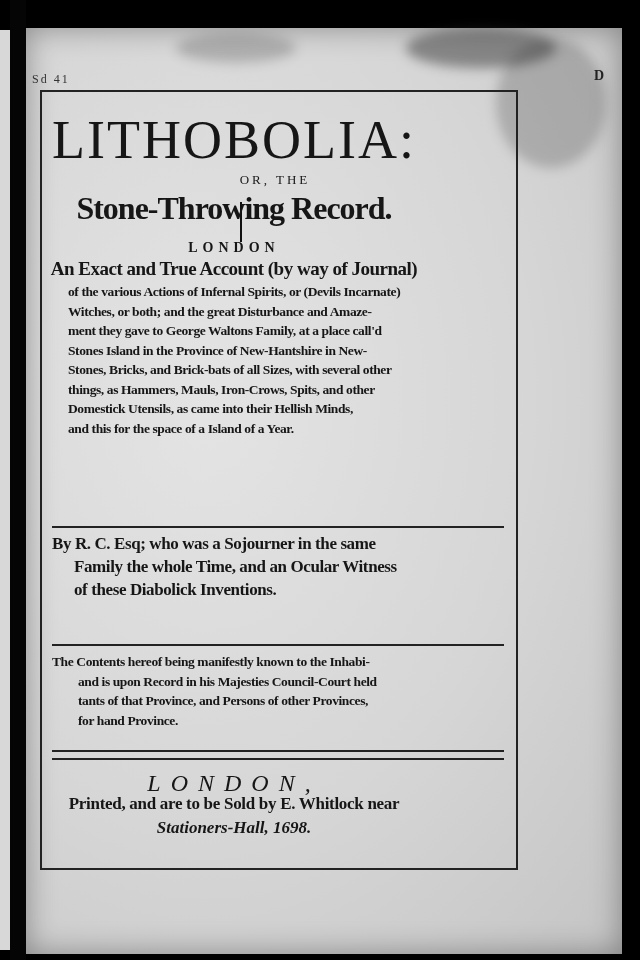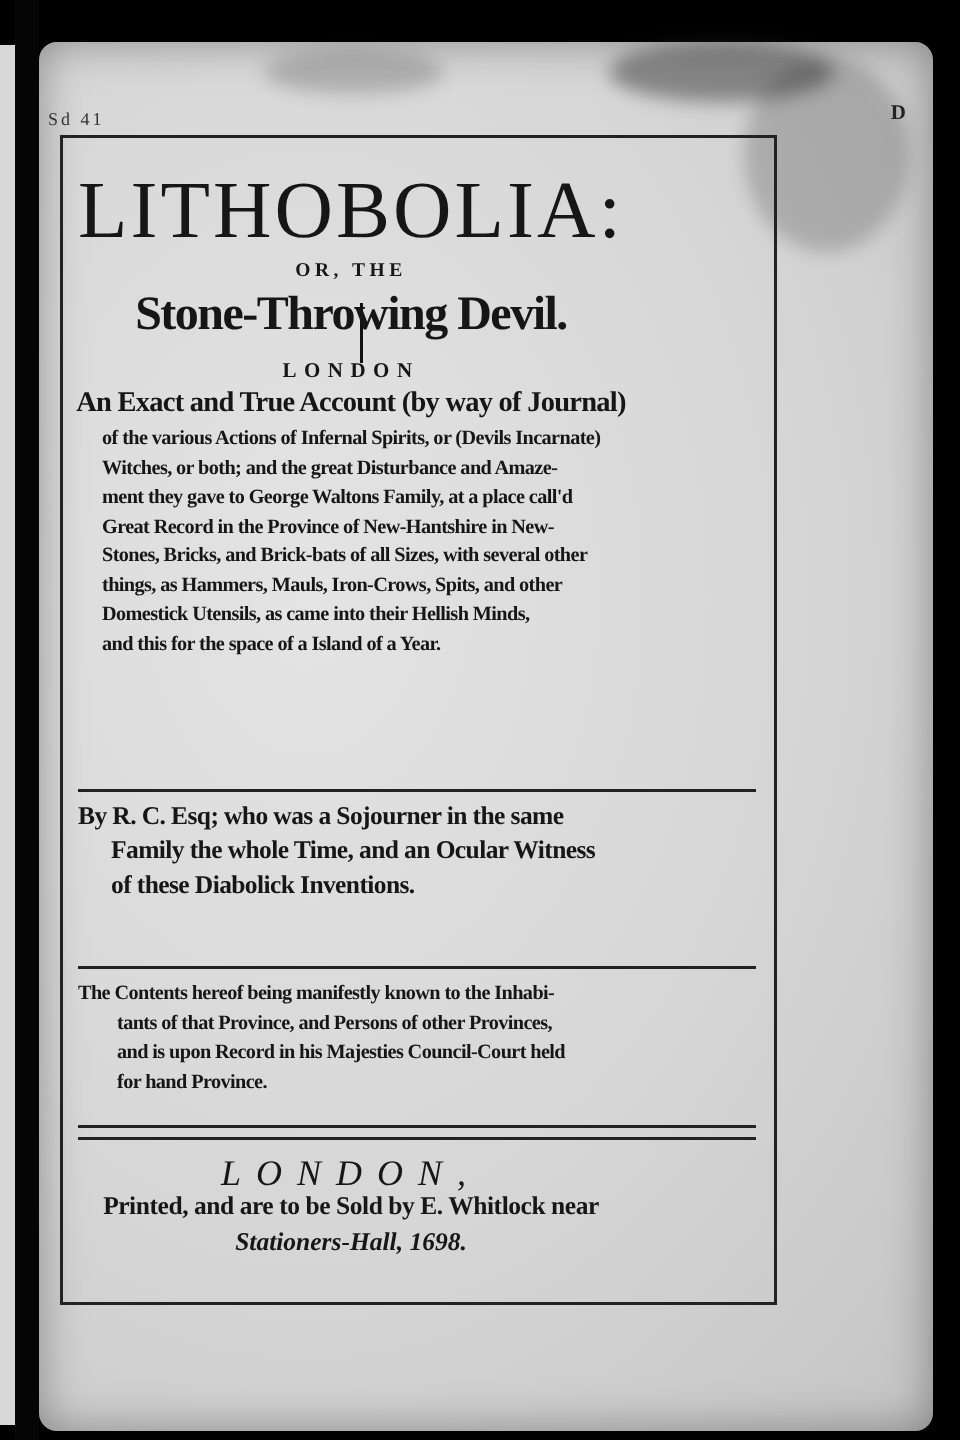--- a/index.html
+++ b/index.html
@@ -8,7 +8,7 @@
     .leftdark { position:absolute; left:10px; top:0; width:16px; height:960px; background:#050505; }
     .page { position:absolute; left:26px; top:28px; width:596px; height:926px;
       background: radial-gradient(ellipse at 30% 40%, #e4e4e4 0%, #d6d6d6 55%, #c4c4c4 100%);
-      box-shadow: inset 0 0 30px rgba(0,0,0,0.35); border-radius: 12px; }
+      box-shadow: inset 0 0 30px rgba(0,0,0,0.35); }
     .stain { position:absolute; border-radius:50%; background:rgba(40,40,40,0.45); filter:blur(6px); }
     .sig { position:absolute; left:6px; top:44px; font-size:12px; color:#333; letter-spacing:2px; }
     .sigr { position:absolute; right:18px; top:40px; font-size:14px; color:#222; font-weight:bold; }

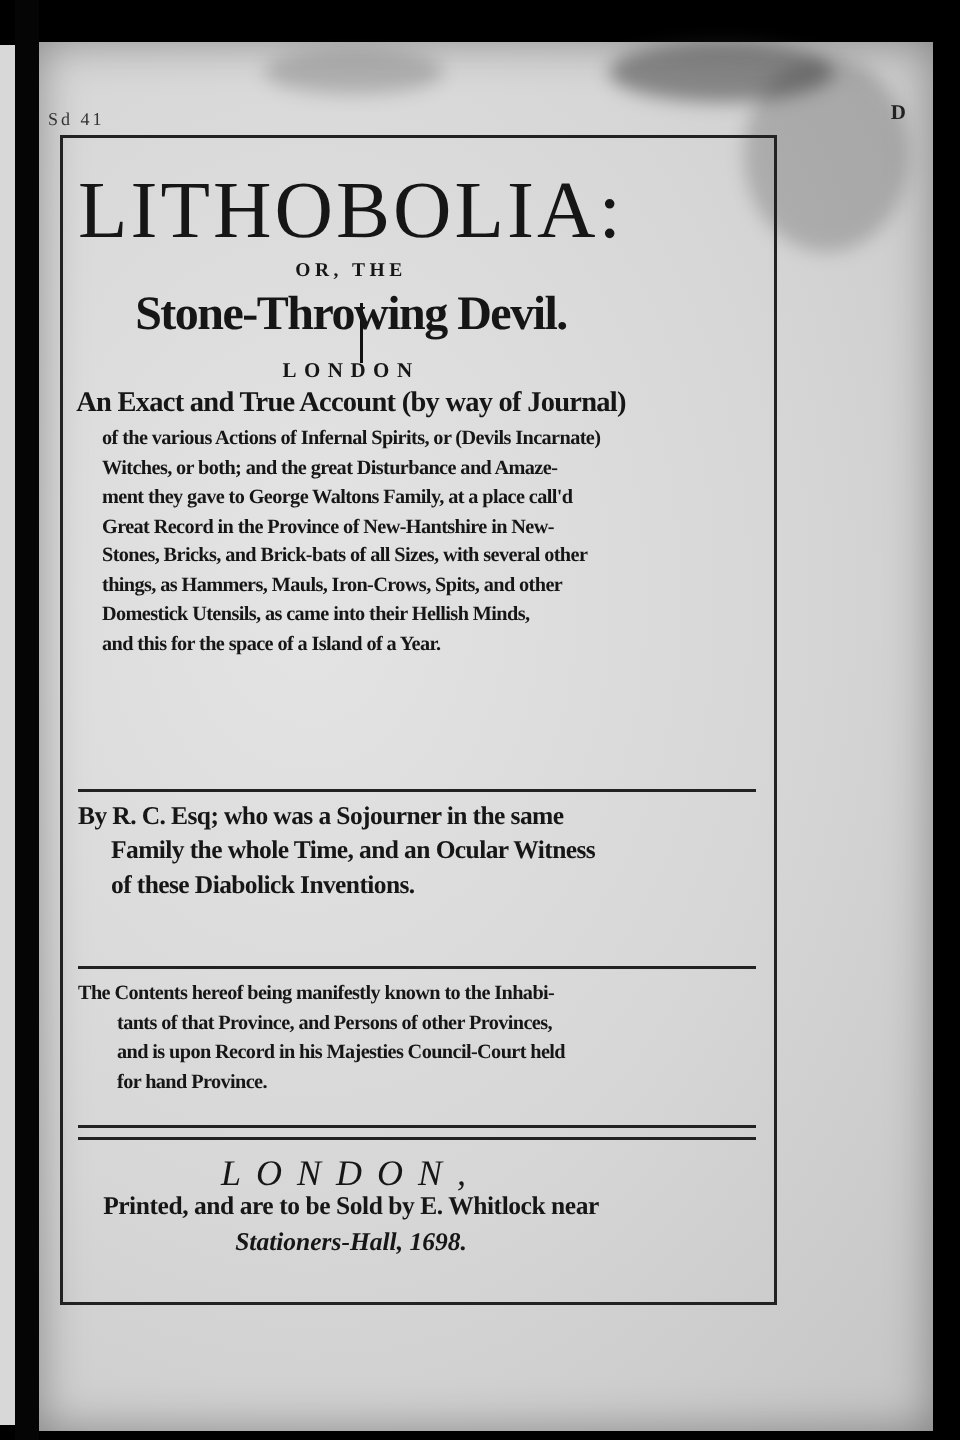--- a/index.html
+++ b/index.html
@@ -15,7 +15,7 @@
     .frame { position:absolute; left:14px; top:62px; width:474px; height:776px; border:2px solid #222; }
     .block { position:absolute; left:0; width:384px; text-align:center; }
     .title { top:20px; font-size:54px; letter-spacing:2px; line-height:56px; }
-    .or { top:80px; font-size:13px; letter-spacing:3px; font-weight:bold; }
+    .or { top:80px; font-size:13px; letter-spacing:3px; font-weight:normal;padding-left:41px; }
     .sub { top:96px; font-size:32px; font-weight:bold; letter-spacing:-1px; line-height:40px; }
     .being { top:148px; font-size:14px; letter-spacing:5px; font-weight:bold; }
     .acct { top:166px; font-size:19px; font-weight:bold; letter-spacing:-0.5px; }

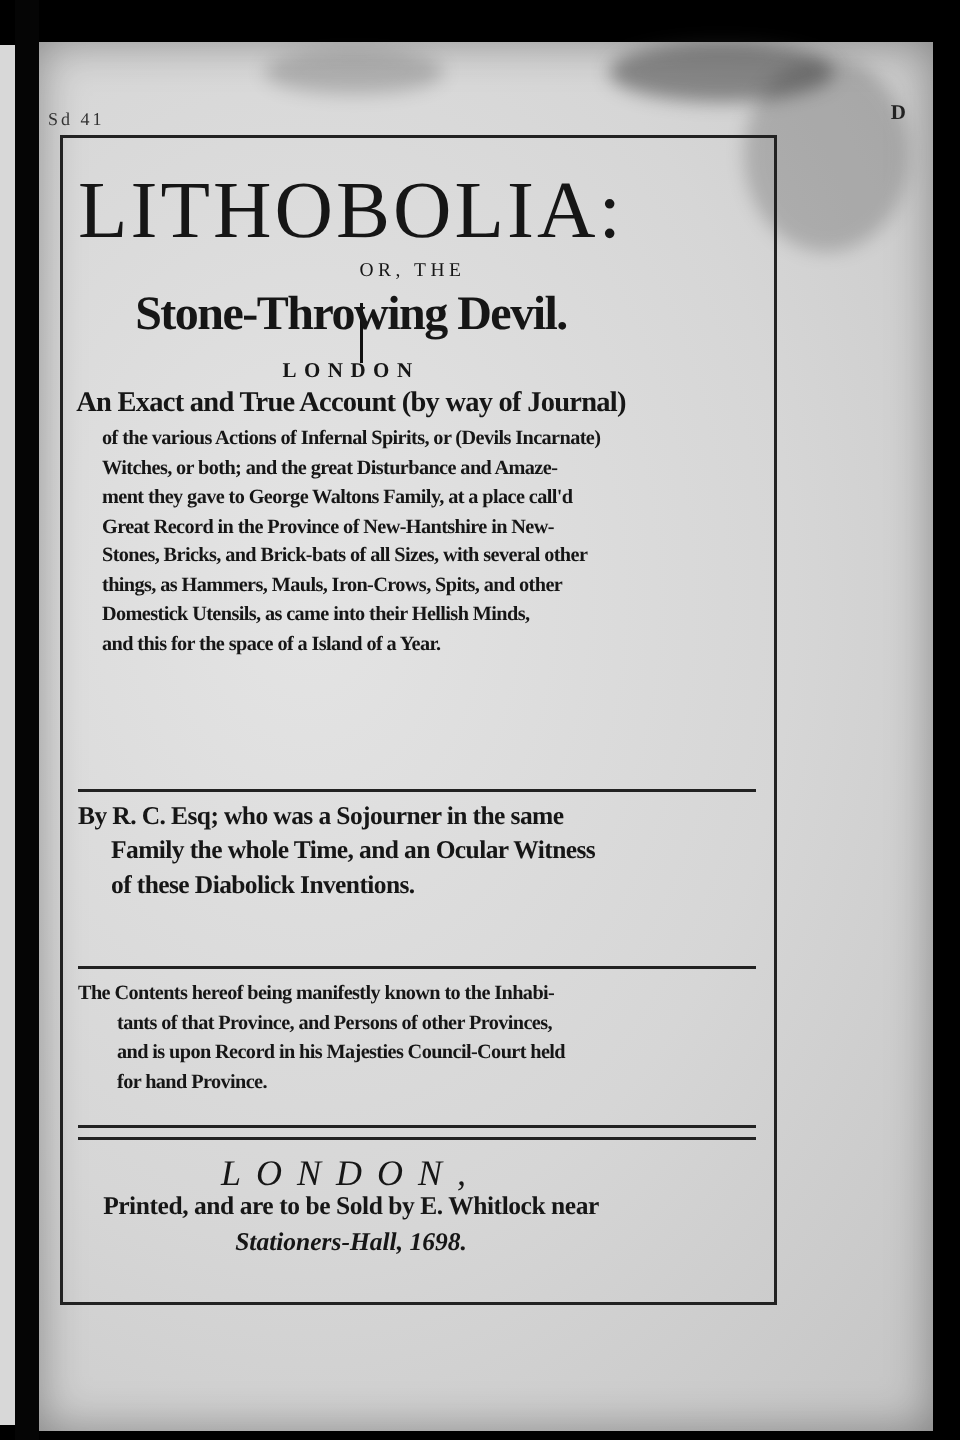--- a/index.html
+++ b/index.html
@@ -48,7 +48,7 @@
     <div class="crack" style="left:198px;top:110px;height:40px;"></div>
     <div class="block title">LITHOBOLIA:</div>
     <div class="block or">OR, THE</div>
-    <div class="block sub">Stone-Throwing Devil.</div>
+    <div class="block sub">Stone-Throwing Record.</div>
     <div class="block being">LONDON</div>
     <div class="block acct">An Exact and True Account (by way of Journal)</div>
 

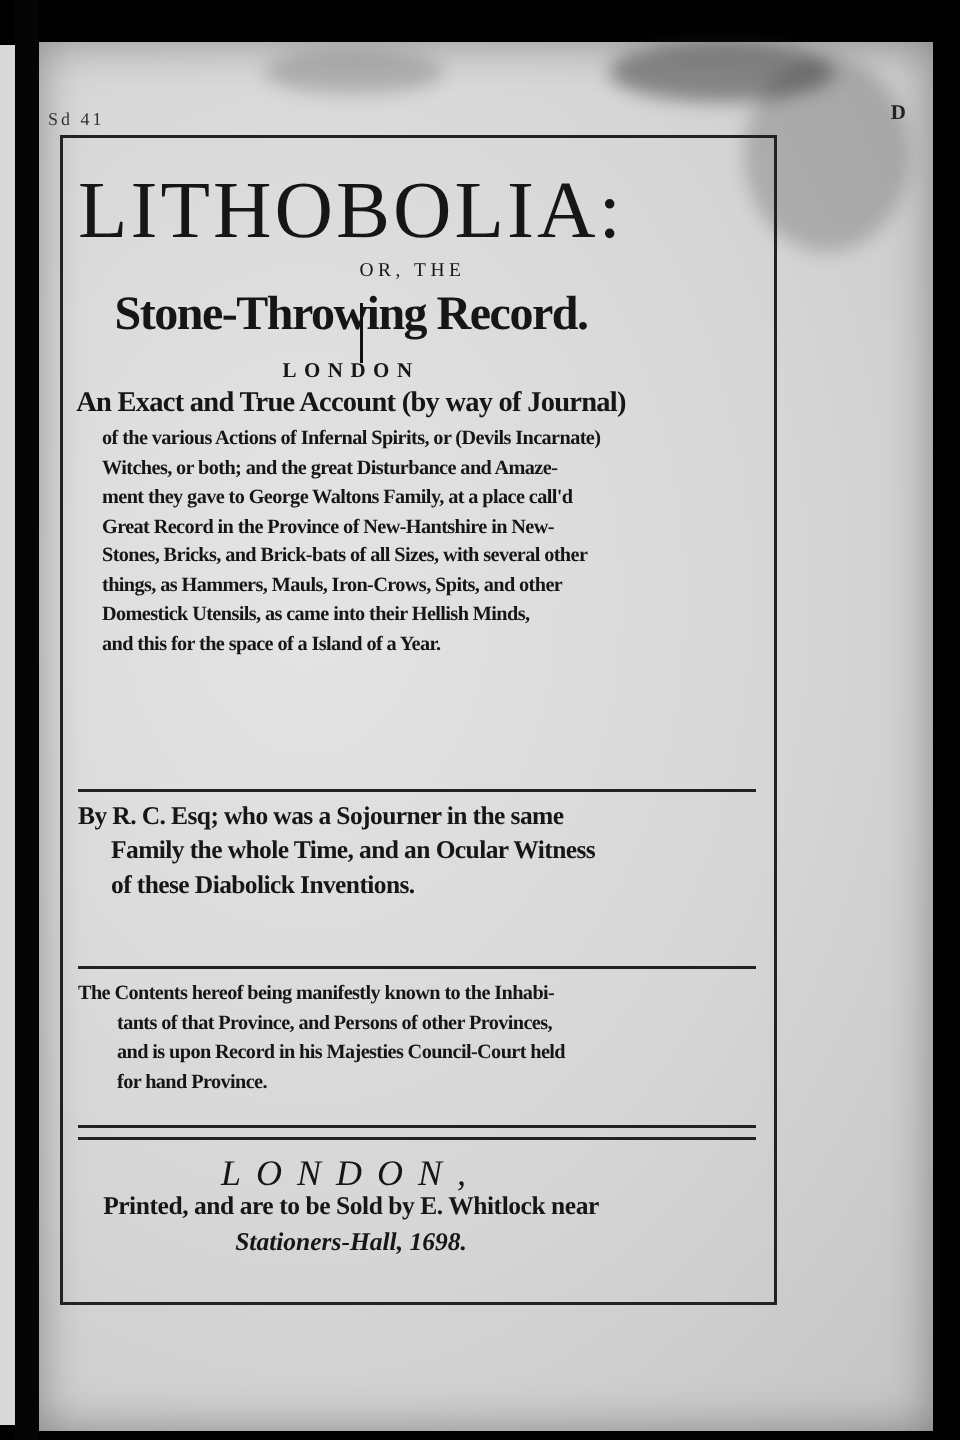--- a/index.html
+++ b/index.html
@@ -56,7 +56,7 @@
       <div>of the various Actions of Infernal Spirits, or (Devils Incarnate)</div>
       <div>Witches, or both; and the great Disturbance and Amaze-</div>
       <div>ment they gave to George Waltons Family, at a place call'd</div>
-      <div>Great Record in the Province of New-Hantshire in New-</div>
+      <div>Stones Island in the Province of New-Hantshire in New-</div>
       <div>Stones, Bricks, and Brick-bats of all Sizes, with several other</div>
       <div>things, as Hammers, Mauls, Iron-Crows, Spits, and other</div>
       <div>Domestick Utensils, as came into their Hellish Minds,</div>

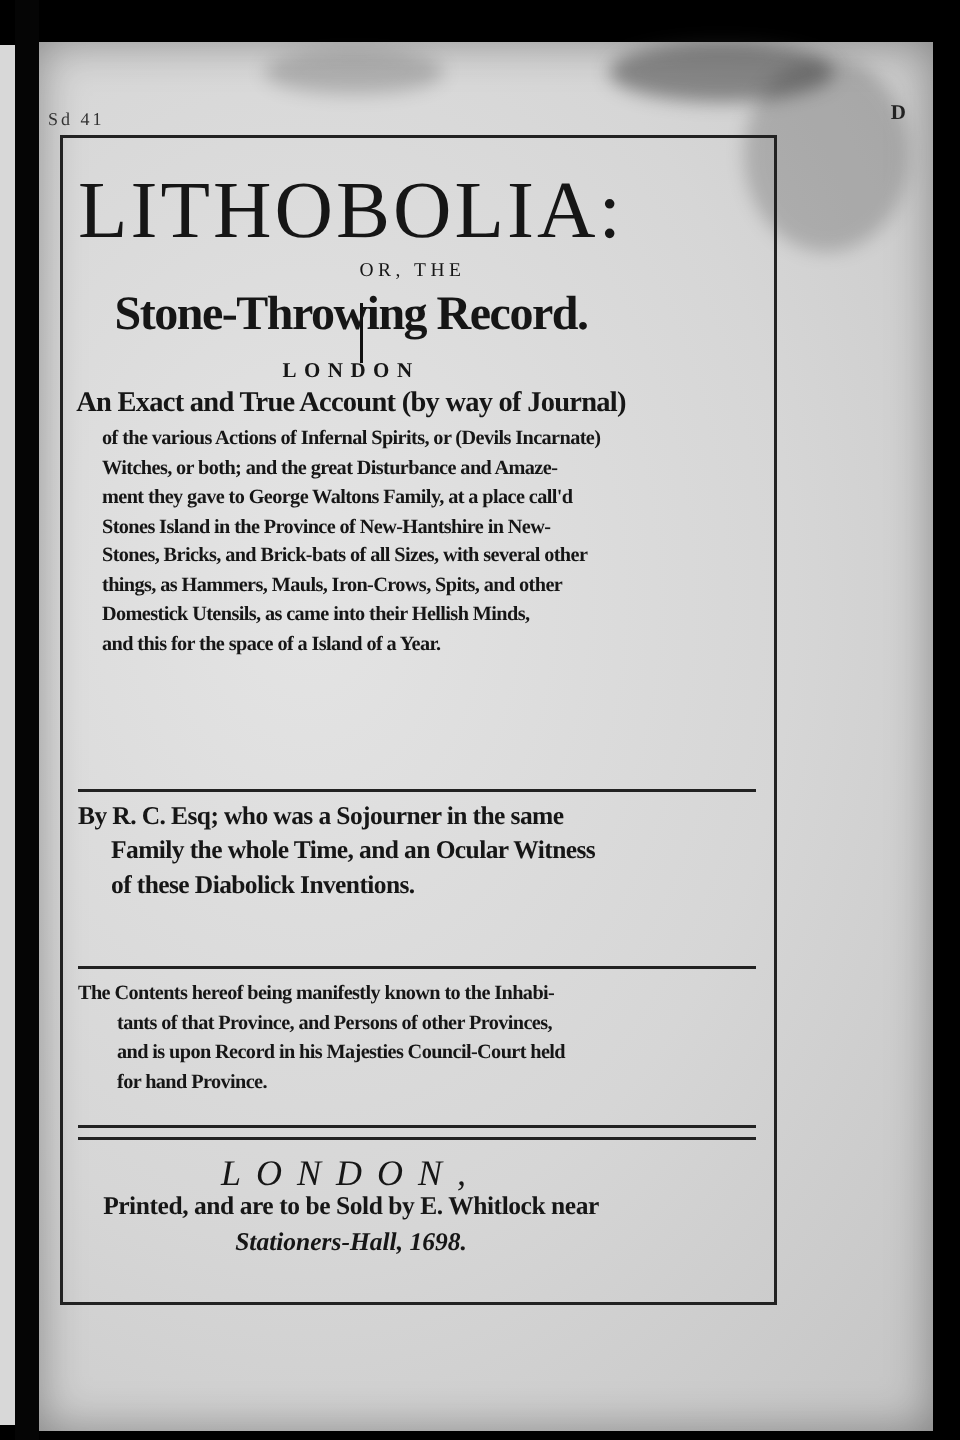--- a/index.html
+++ b/index.html
@@ -75,8 +75,8 @@
 
     <div class="p3" style="top:560px;">
       <div>The Contents hereof being manifestly known to the Inhabi-</div>
+      <div class="in">and is upon Record in his Majesties Council-Court held</div>
       <div class="in">tants of that Province, and Persons of other Provinces,</div>
-      <div class="in">and is upon Record in his Majesties Council-Court held</div>
       <div class="in">for hand Province.</div>
     </div>
 

